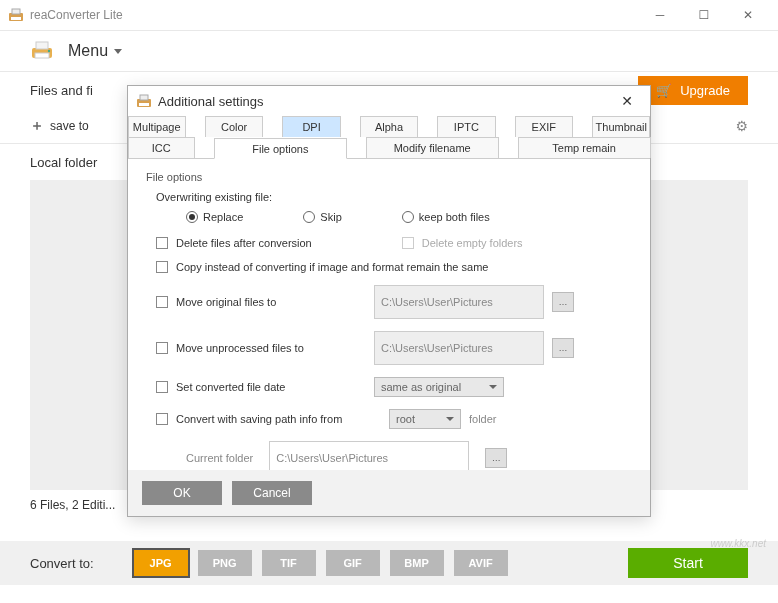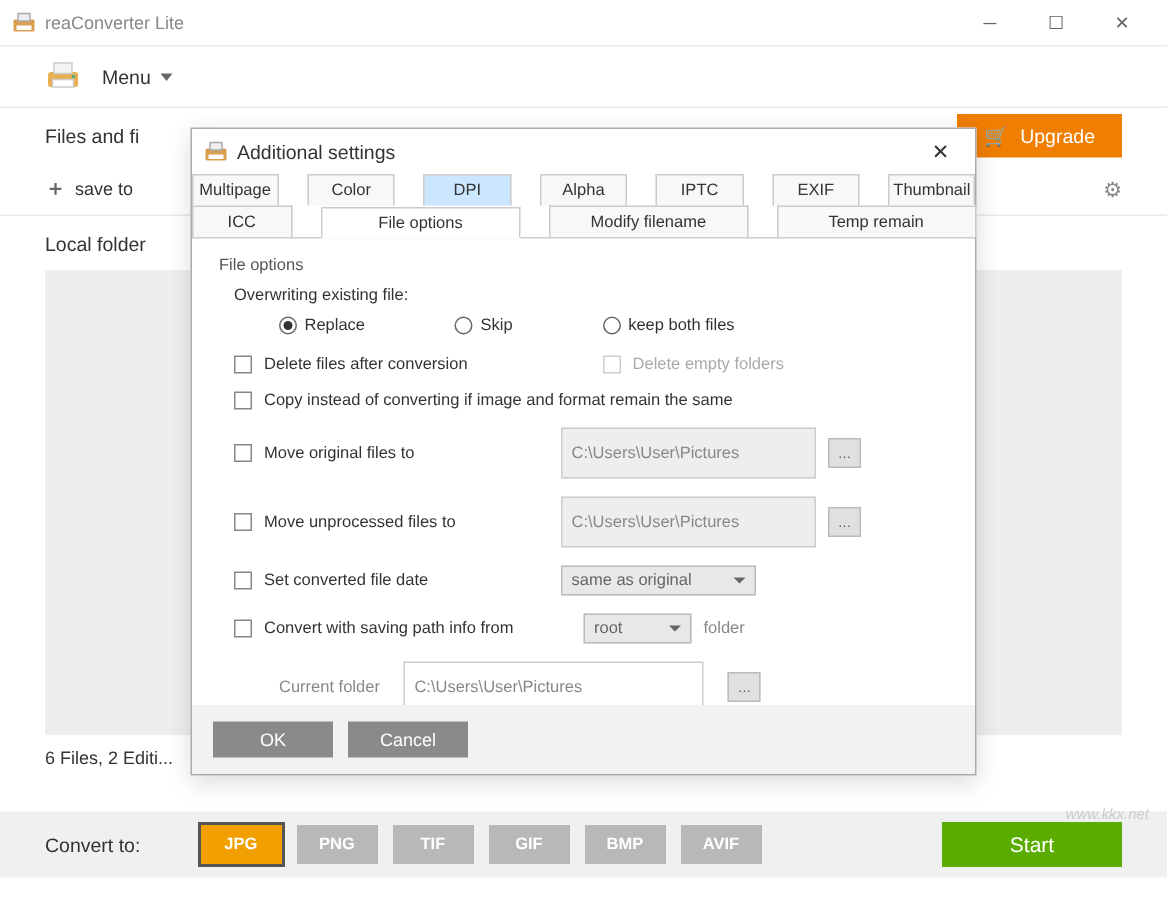--- a/index.html
+++ b/index.html
@@ -13,7 +13,7 @@
 
 .menu-row { height: 42px; display: flex; align-items: center; padding: 0 30px; border-top: 1px solid #e8e8e8; border-bottom: 1px solid #e8e8e8; }
 .menu-row .printer-icon { width: 24px; height: 22px; margin-right: 14px; }
-.menu-row .menu-btn { font-size: 13px; display: flex; align-items: center; gap: 6px; cursor: pointer; }
+.menu-row .menu-btn { font-size: 16px; display: flex; align-items: center; gap: 6px; cursor: pointer; }
 .menu-row .menu-btn .caret { width: 0; height: 0; border-left: 4px solid transparent; border-right: 4px solid transparent; border-top: 5px solid #666; }
 
 .toolbar-row { height: 36px; display: flex; align-items: center; padding: 0 30px; }

